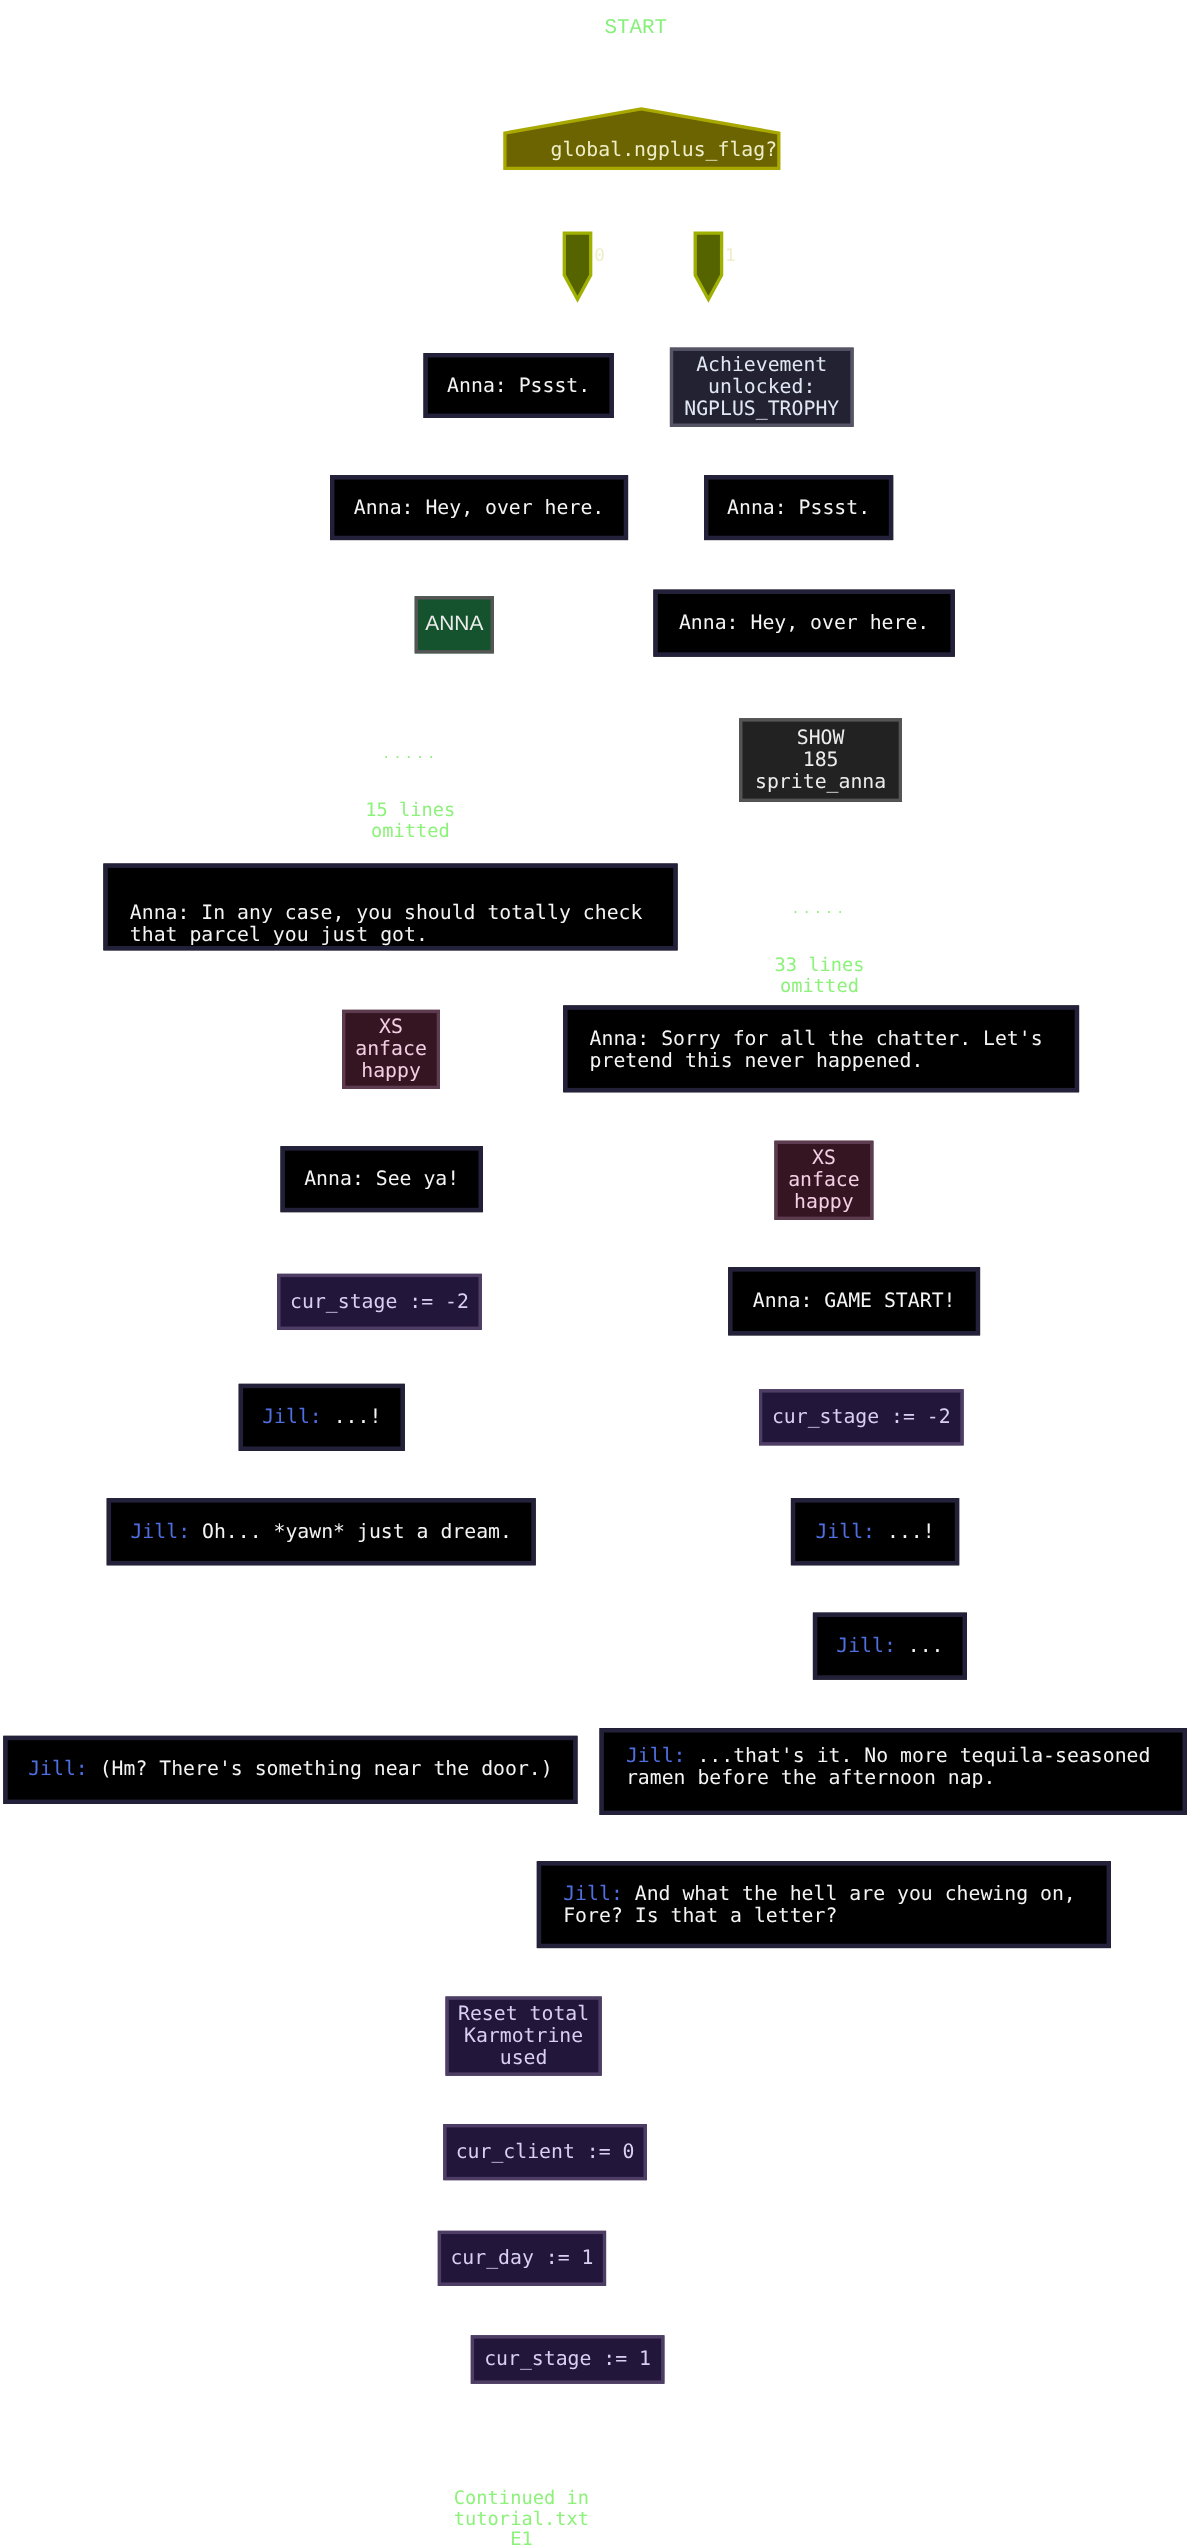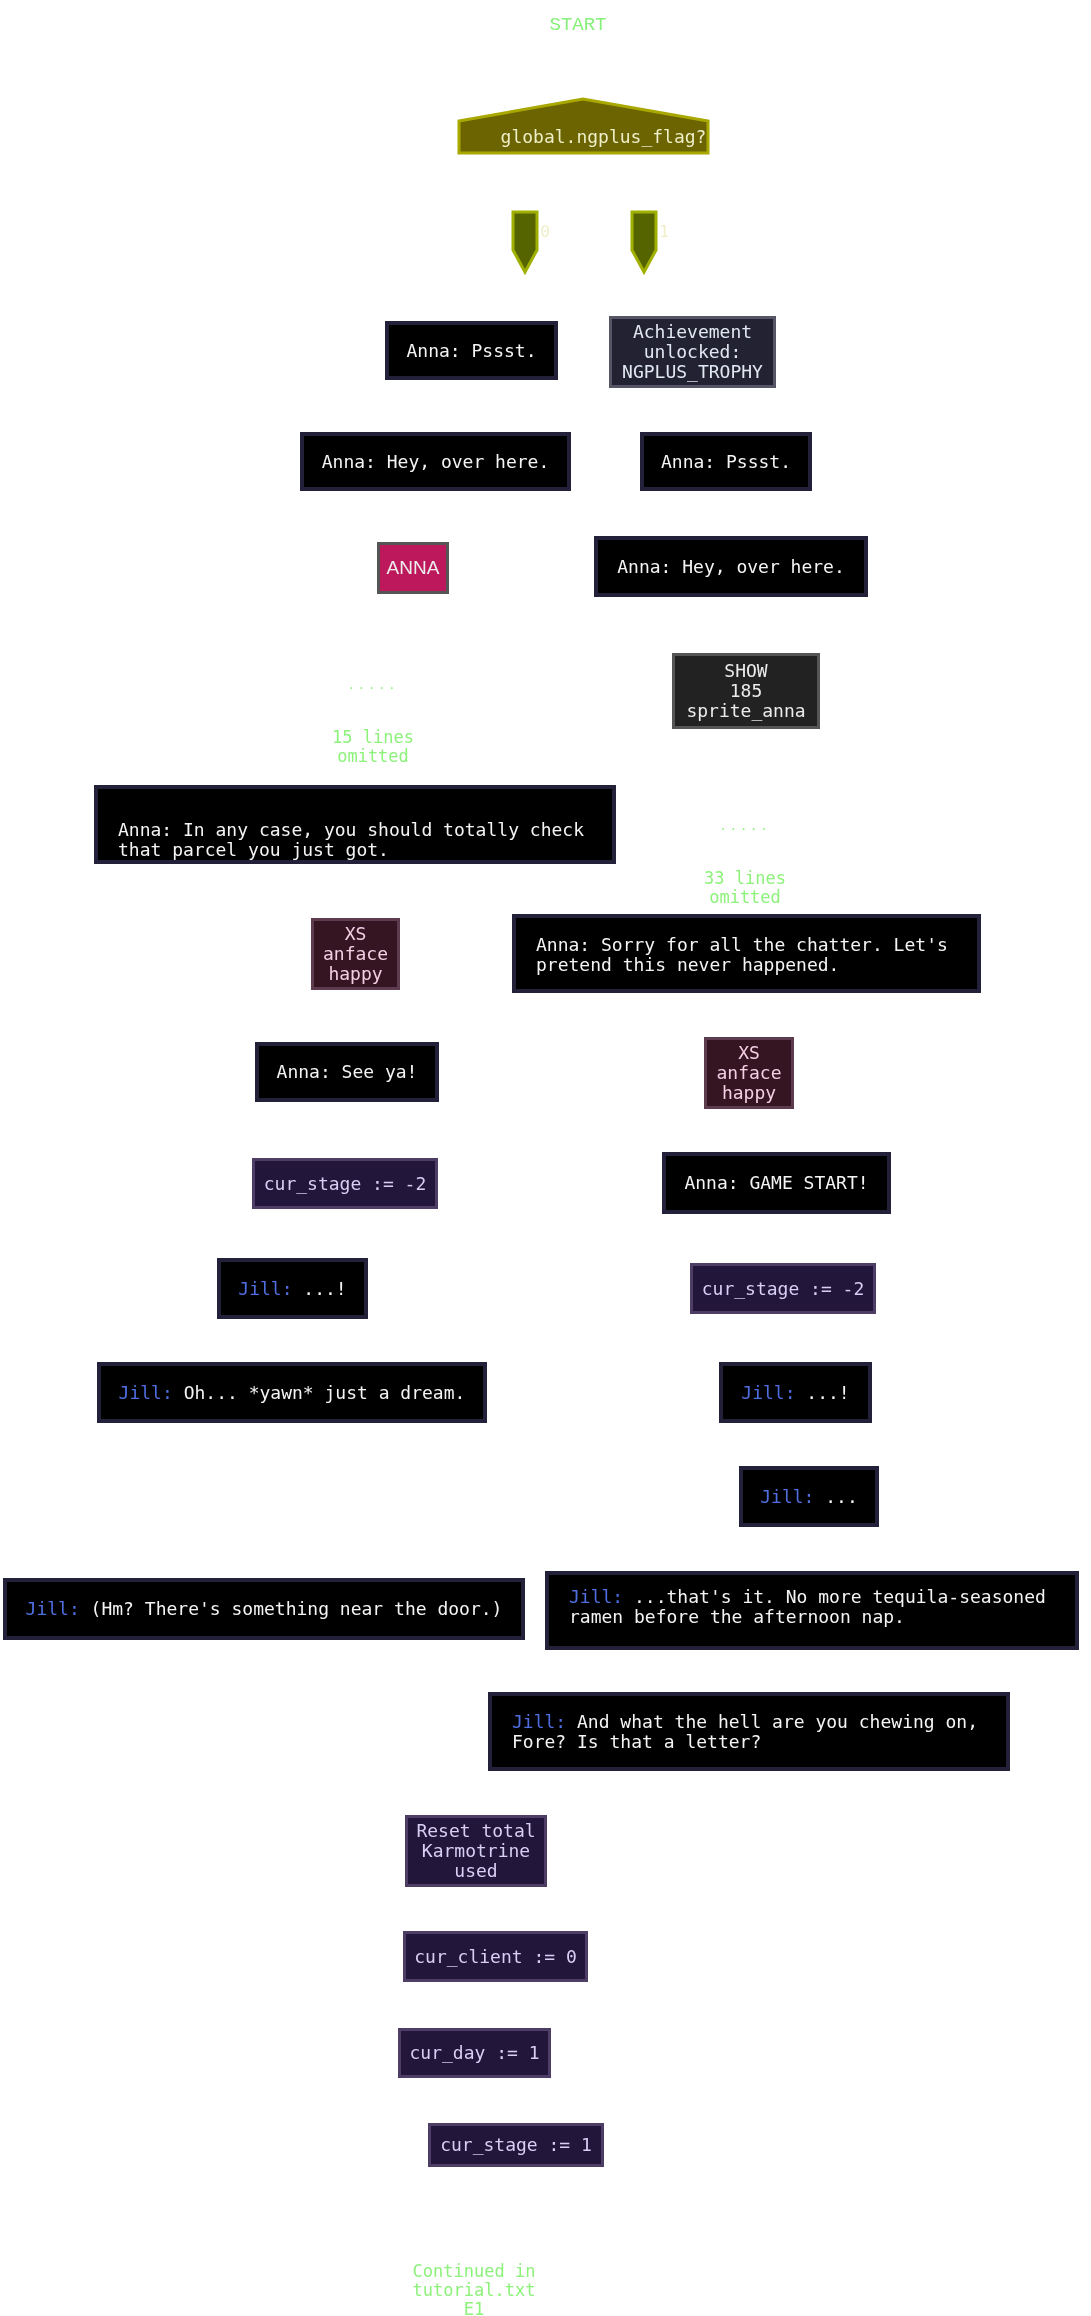--- a/index.html
+++ b/index.html
@@ -19,7 +19,7 @@
   .xs { background: #351522; border: 3px solid #5c3c4e; color: #f4cfe4; }
   .achv { background: #222232; border: 3px solid #555566; color: #e2e8f2; }
   .show { background: #222222; border: 3px solid #555555; color: #ececec; }
-  .tag { background: #be185d; border: 3px solid #555555; color: #ececec; font-family: "Liberation Sans", sans-serif; font-size: 19px; }
+  .tag { background: #14532d; border: 3px solid #555555; color: #ececec; font-family: "Liberation Sans", sans-serif; font-size: 19px; }
   .speaker-jill { color: #4f6ee0; }
   .note {
     position: absolute; text-align: center;

